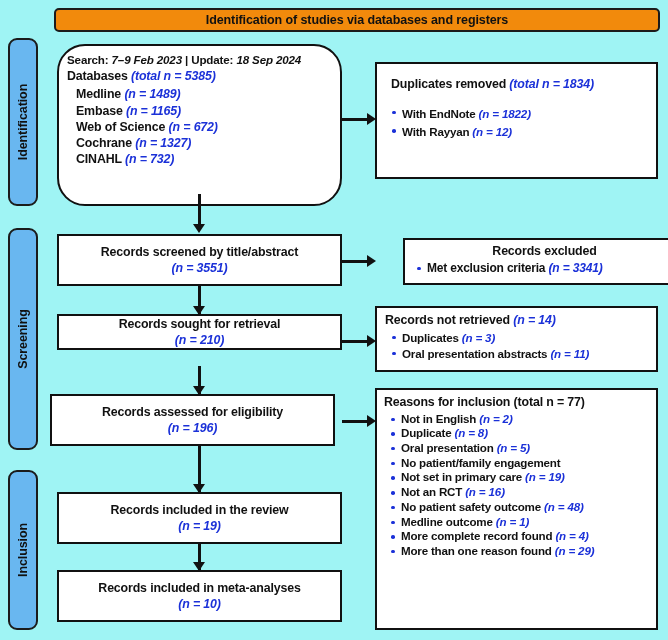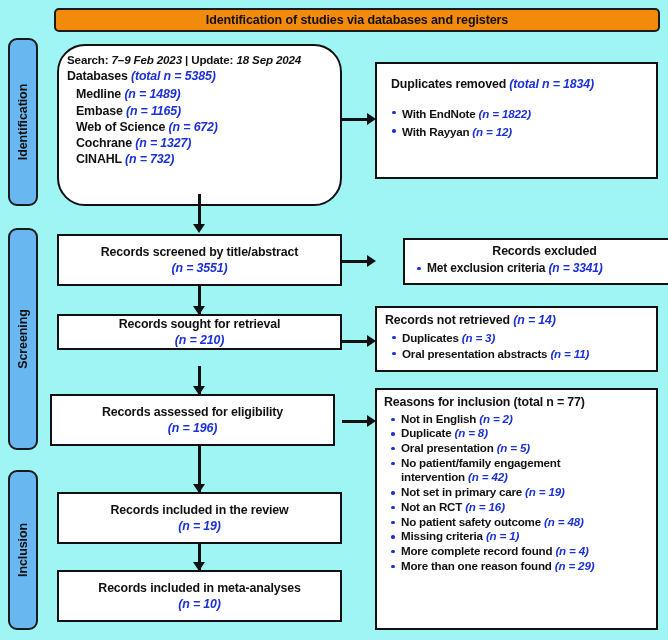--- a/index.html
+++ b/index.html
@@ -285,10 +285,6 @@
         <span>No patient/family engagement</span>
       </li>
     </ul>
-    <div class="cont">
-      <span>intervention</span>
-      <span class="n"><i>(n = 42)</i></span>
-    </div>
     <ul class="blist wide">
       <li>
         <span>Not set in primary care</span>

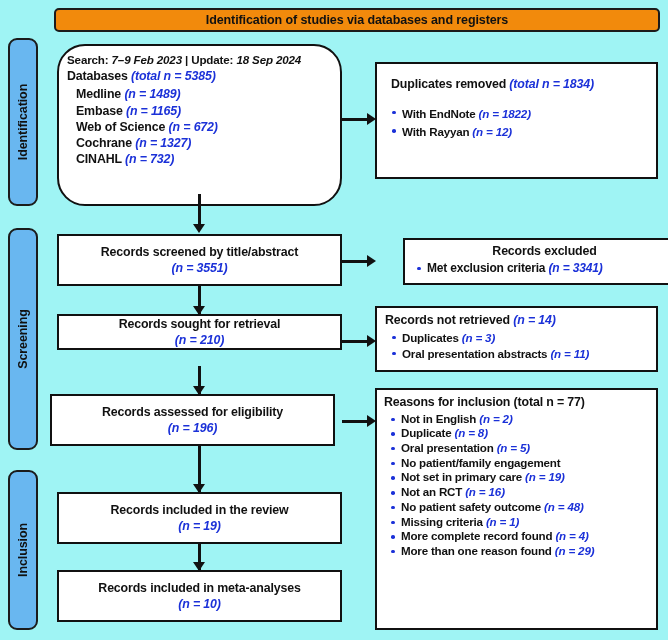--- a/index.html
+++ b/index.html
@@ -299,7 +299,7 @@
         <span class="n"><i>(n = 48)</i></span>
       </li>
       <li>
-        <span>Missing criteria</span>
+        <span>Medline outcome</span>
         <span class="n"><i>(n = 1)</i></span>
       </li>
       <li>

